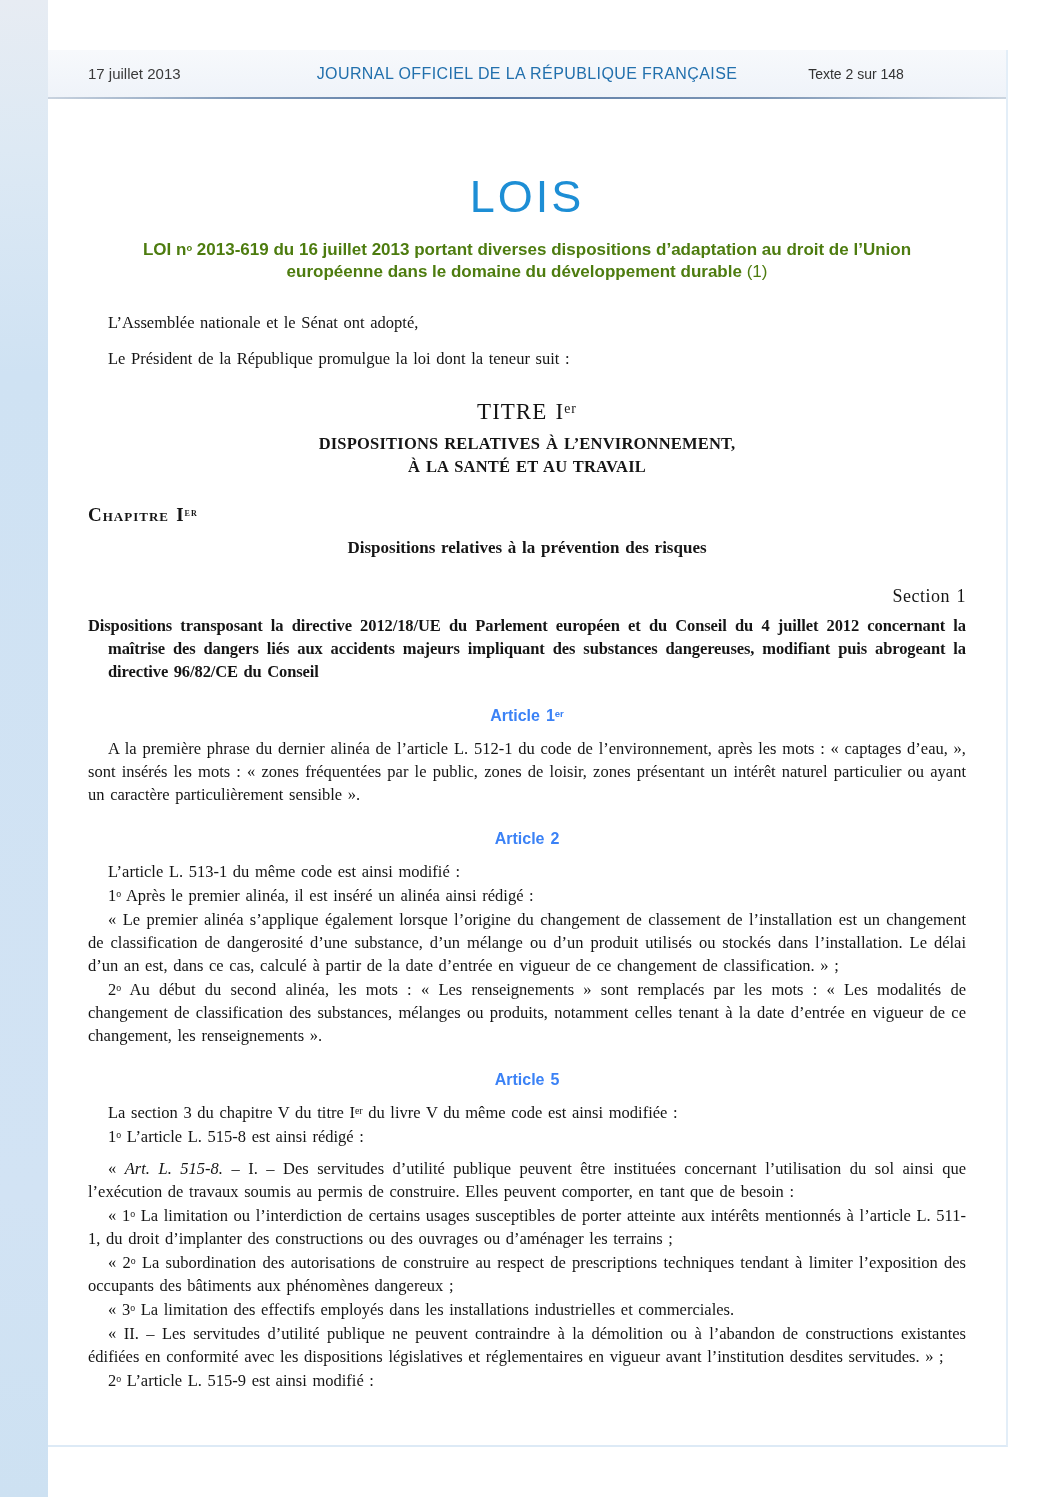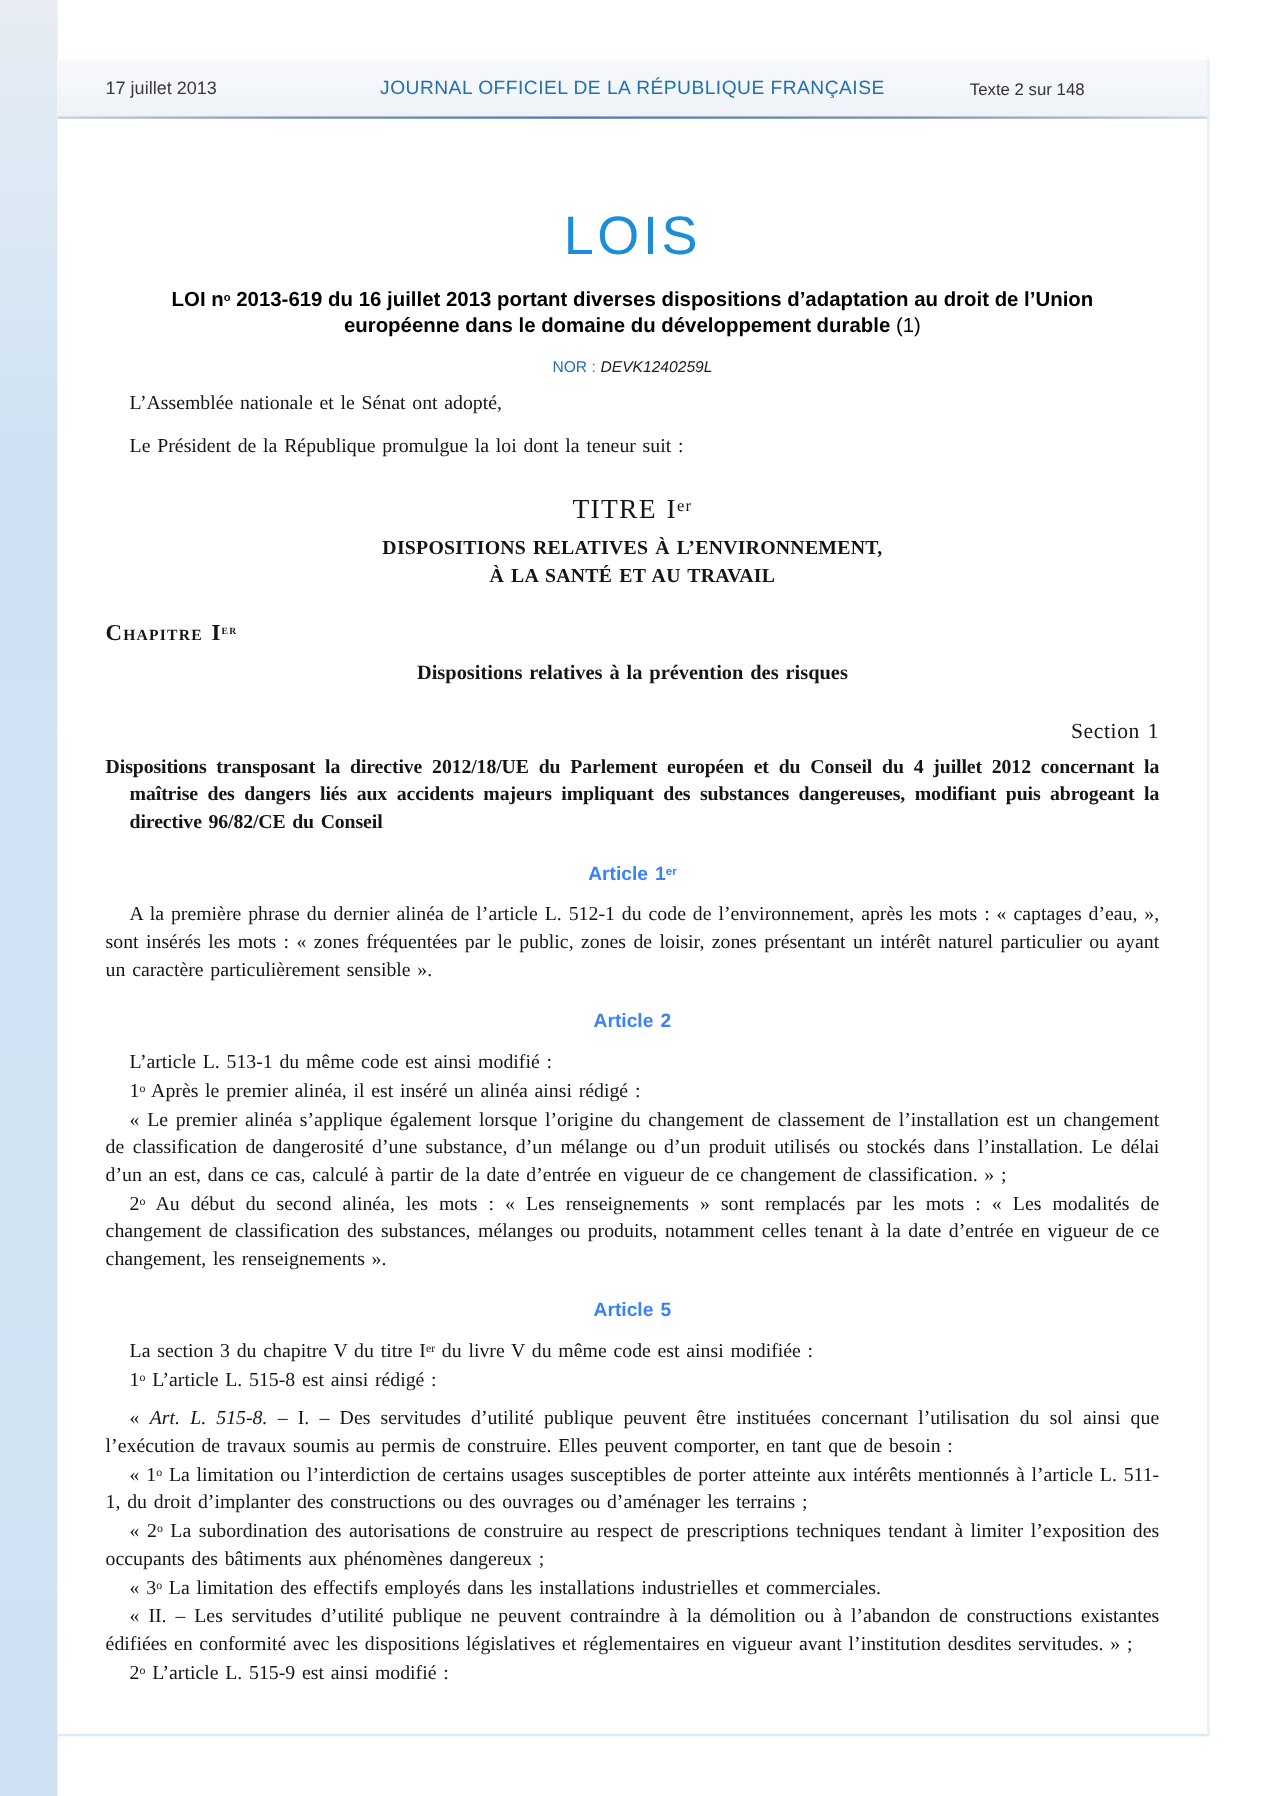--- a/index.html
+++ b/index.html
@@ -56,7 +56,7 @@
     margin: 18px auto 0; width: 820px; text-align: center;
     font-family: "Liberation Sans", "DejaVu Sans", sans-serif;
     font-weight: 700; font-size: 17px; line-height: 22px;
-    color: #000000;
+    color: #4d7c0f;
   }
   .law-title sup { font-size: 55%; }
   .fw-n { font-weight: 400; }

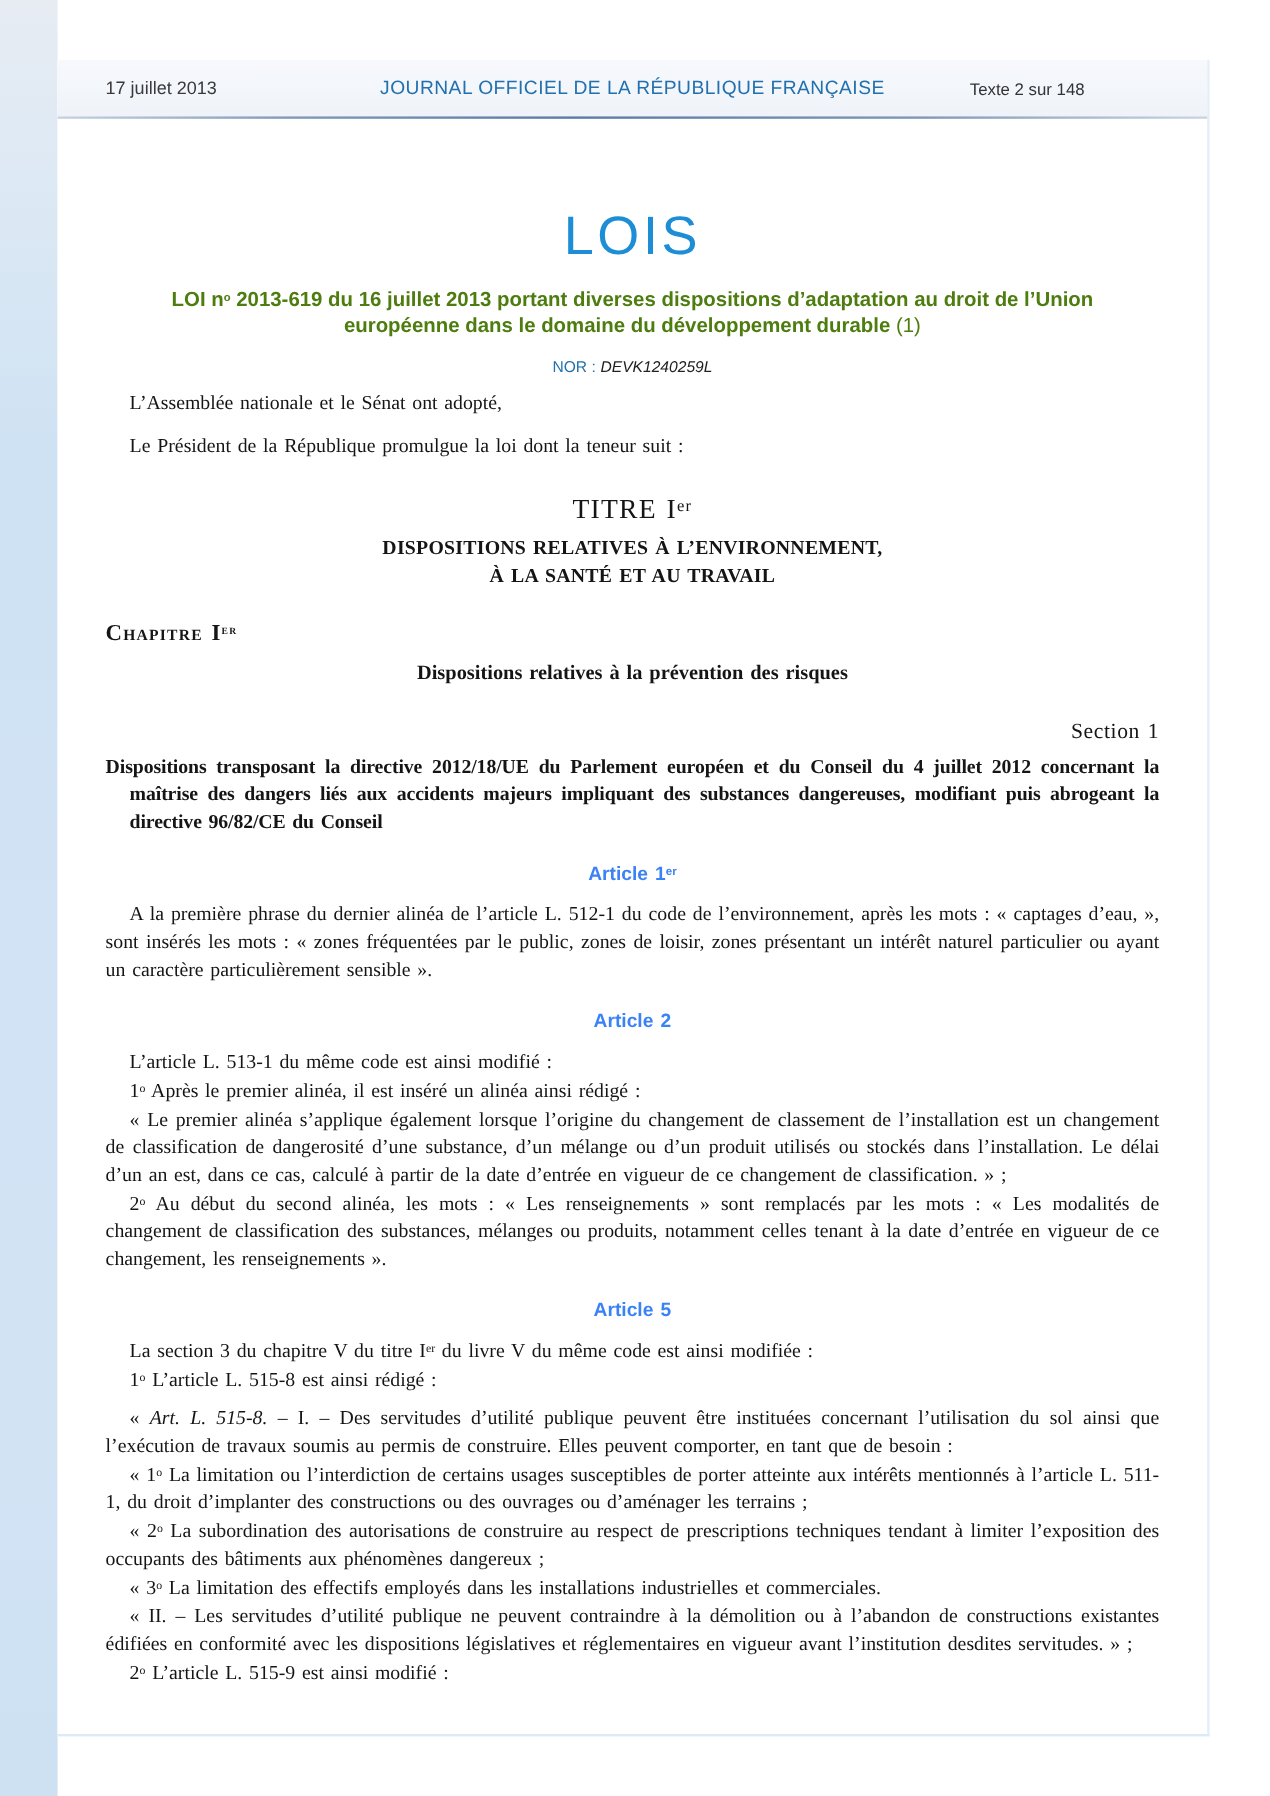--- a/index.html
+++ b/index.html
@@ -127,7 +127,6 @@
 
       <p class="law-title">LOI n<sup>o</sup>&nbsp;2013-619 du 16 juillet 2013 portant diverses dispositions d’adaptation au droit de l’Union européenne dans le domaine du développement durable <span class="fw-n">(1)</span></p>
 
-      <p class="nor"><span class="nor-label">NOR :</span><span class="nor-value">DEVK1240259L</span></p>
 
       <div class="bodytext">
 

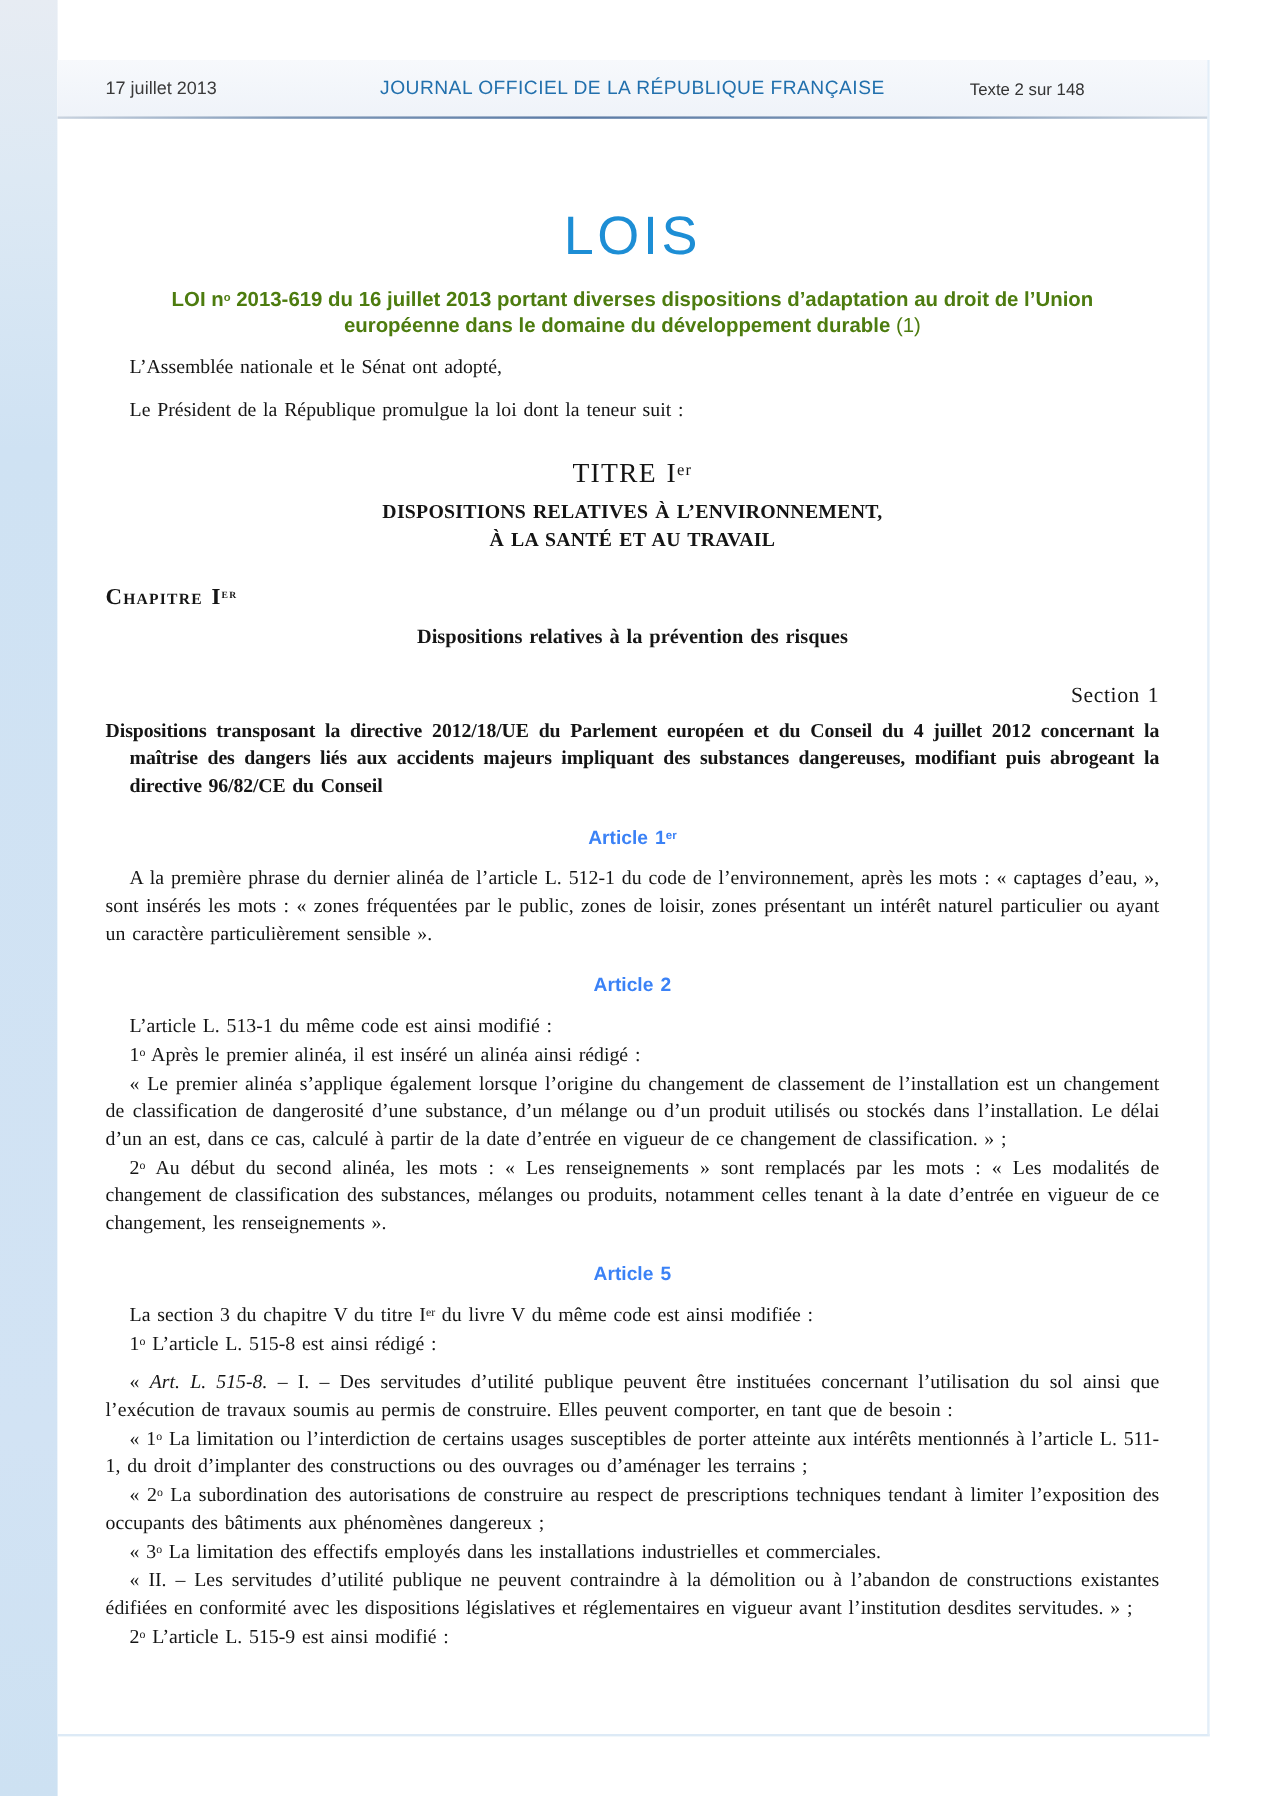--- a/index.html
+++ b/index.html
@@ -69,7 +69,7 @@
 
   
   .content { color: #151515; }
-  .bodytext { margin-top: 11px; font-size: 16.5px; line-height: 23px; text-align: justify; word-spacing: 1.5px; }
+  .bodytext { margin-top: 28px; font-size: 16.5px; line-height: 23px; text-align: justify; word-spacing: 1.5px; }
   .para { margin: 1px 0 0; text-indent: 20px; }
   .intro { margin-bottom: 13px; }
   .gap-before { margin-top: 9px; }

